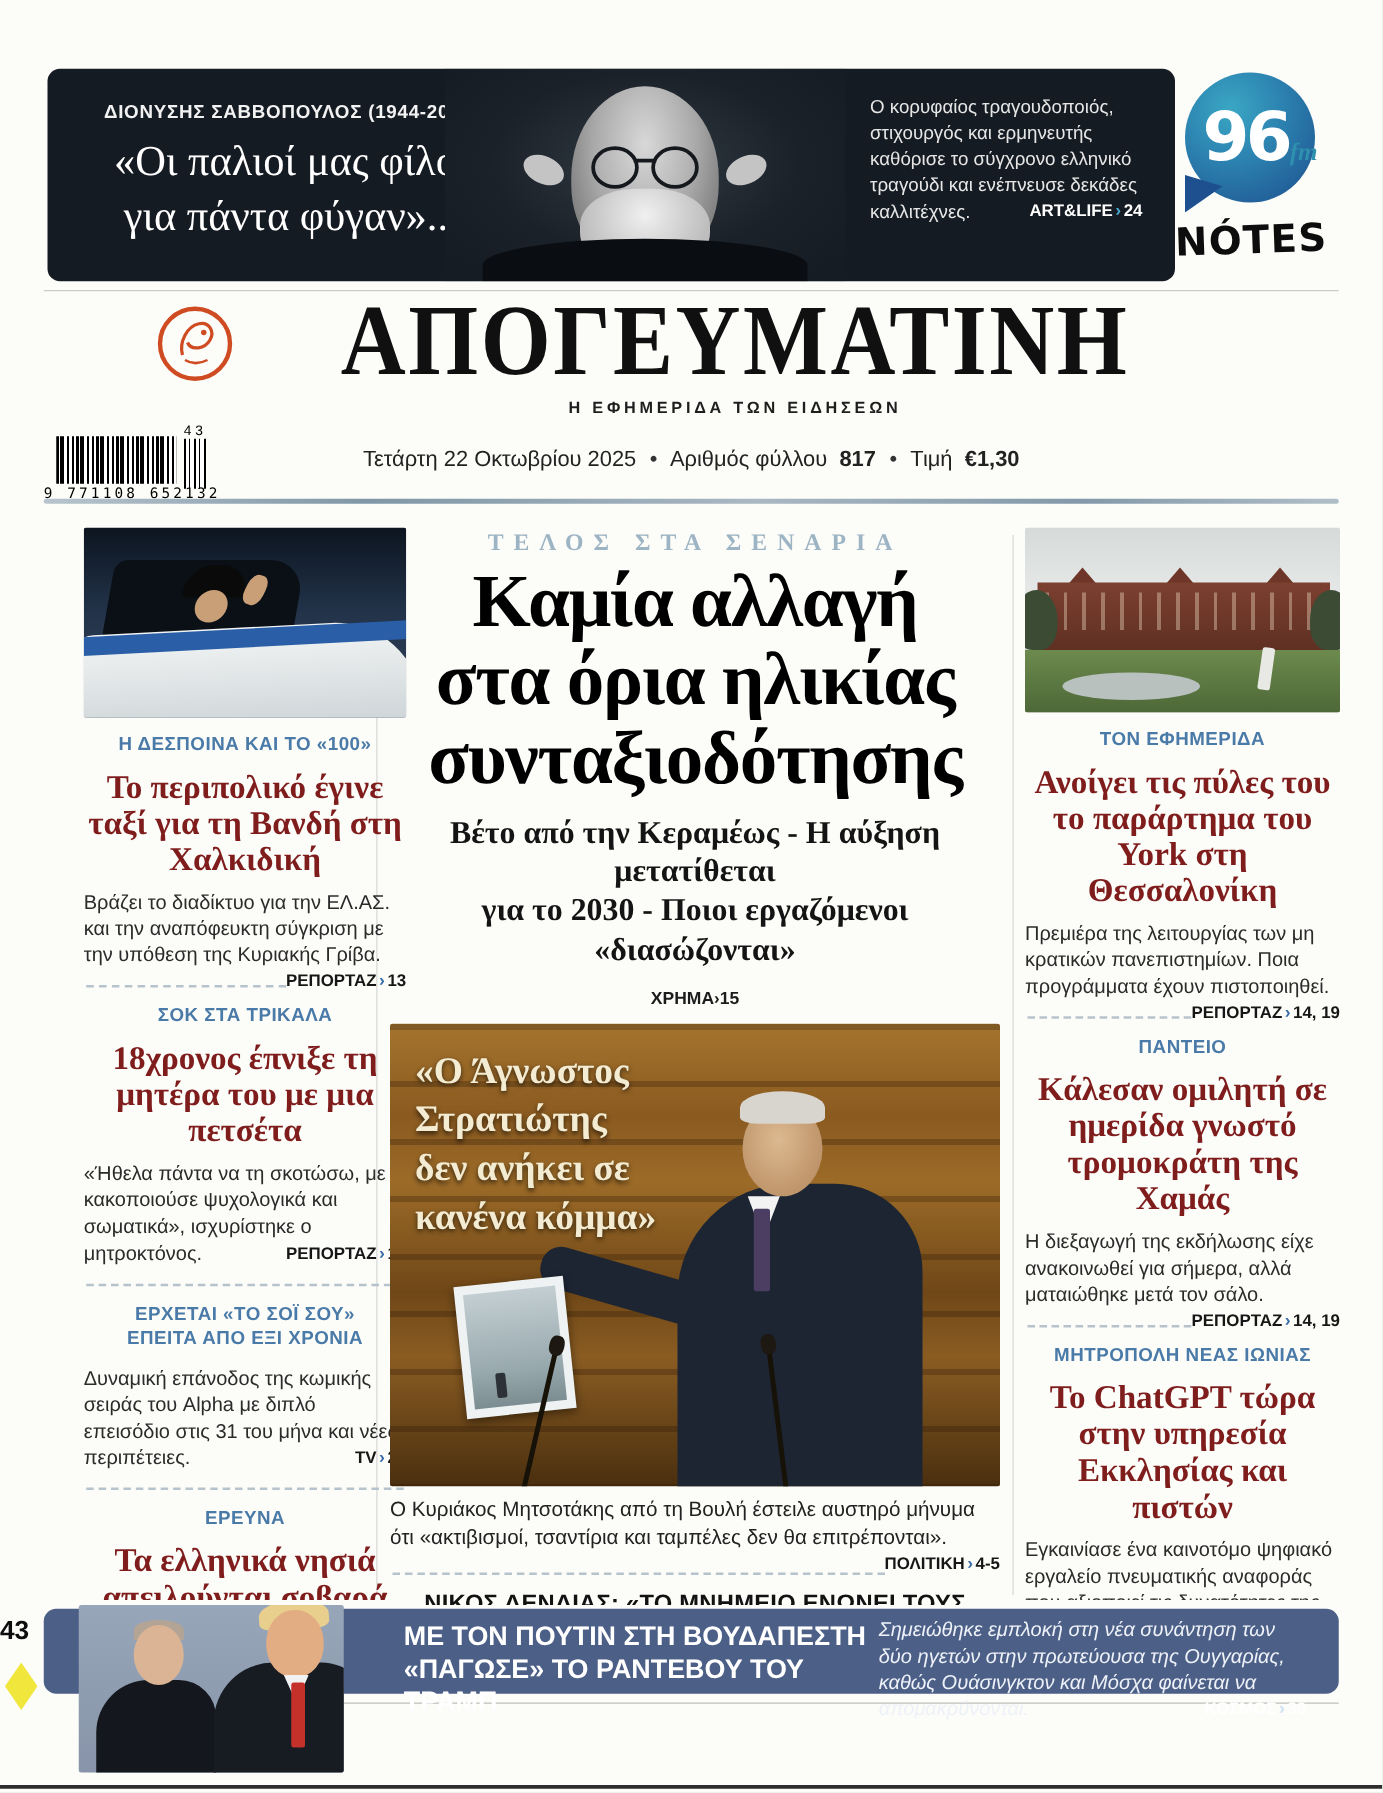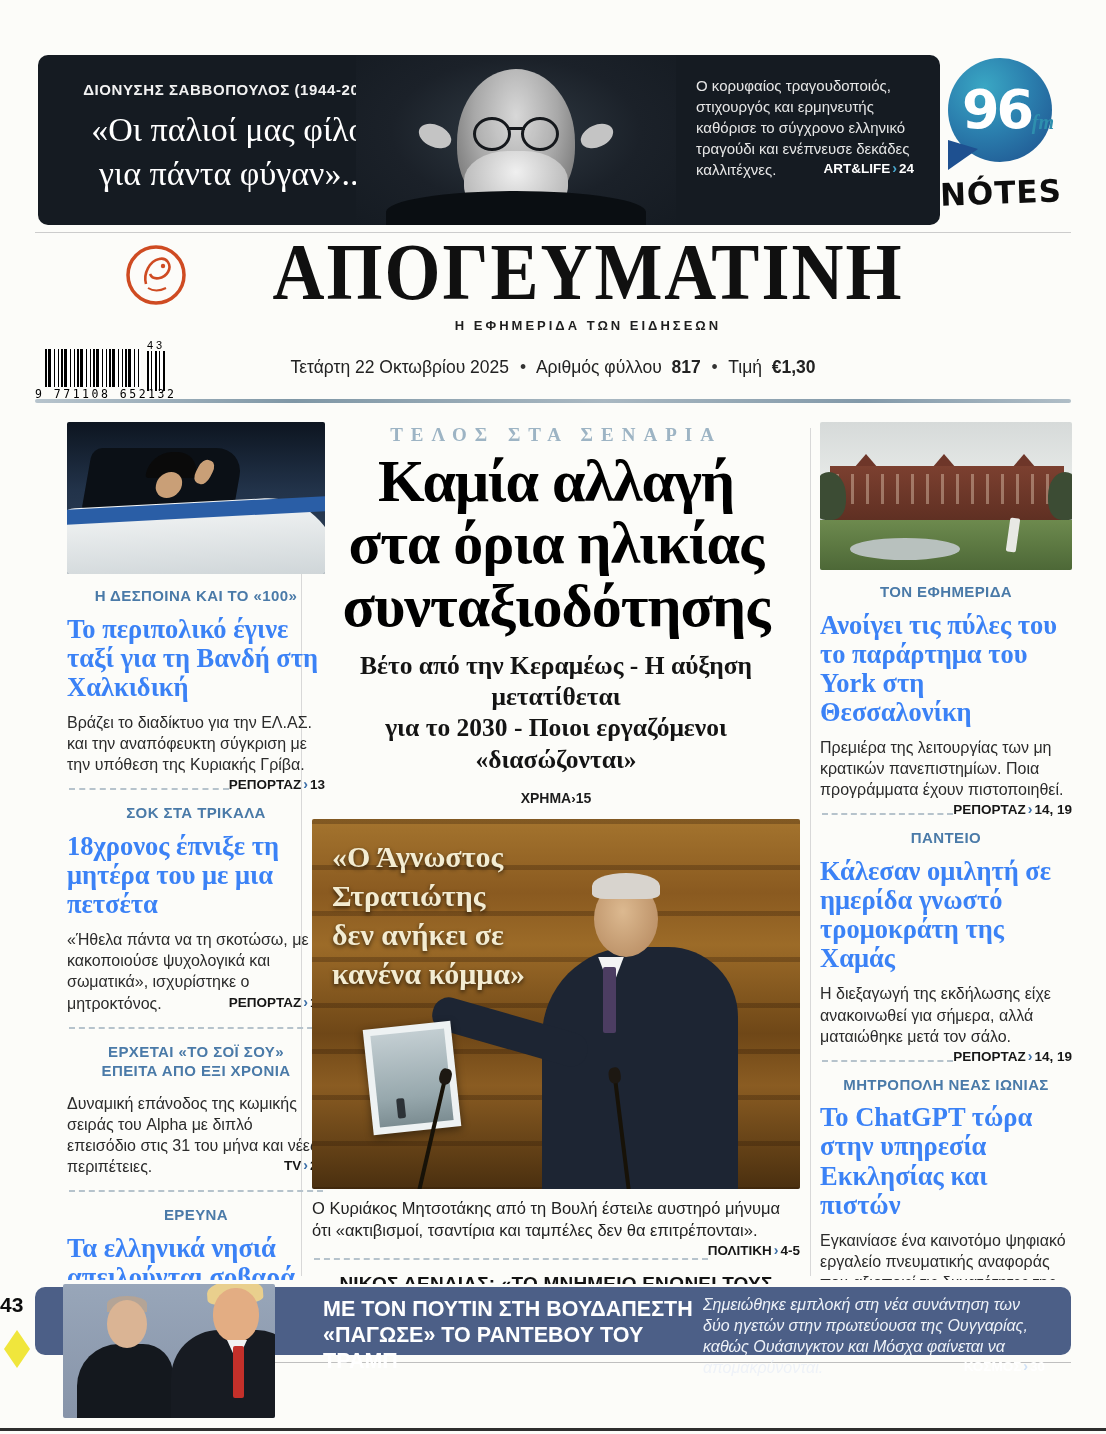--- a/index.html
+++ b/index.html
@@ -78,7 +78,7 @@
 
   .kicker{font-size:15px;font-weight:bold;color:#4a7aa8;text-align:center;letter-spacing:.4px;line-height:1.3;}
   .story h3{font-family:"Liberation Serif","DejaVu Serif",serif;font-size:26.5px;line-height:1.1;font-weight:bold;
-            color:#3b82f6;margin:9px 0 10px;}
+            text-align:center;color:#7f1d1d;margin:9px 0 10px;}
   .story .body{font-size:16px;line-height:1.32;color:#2b2b2b;margin:0;text-align:left;}
   .ref{font-weight:bold;font-size:13.5px;color:#161616;white-space:nowrap;float:right;}
   .ref .arr{color:#3a6ea8;font-weight:bold;padding:0 2px;font-size:14px;}

